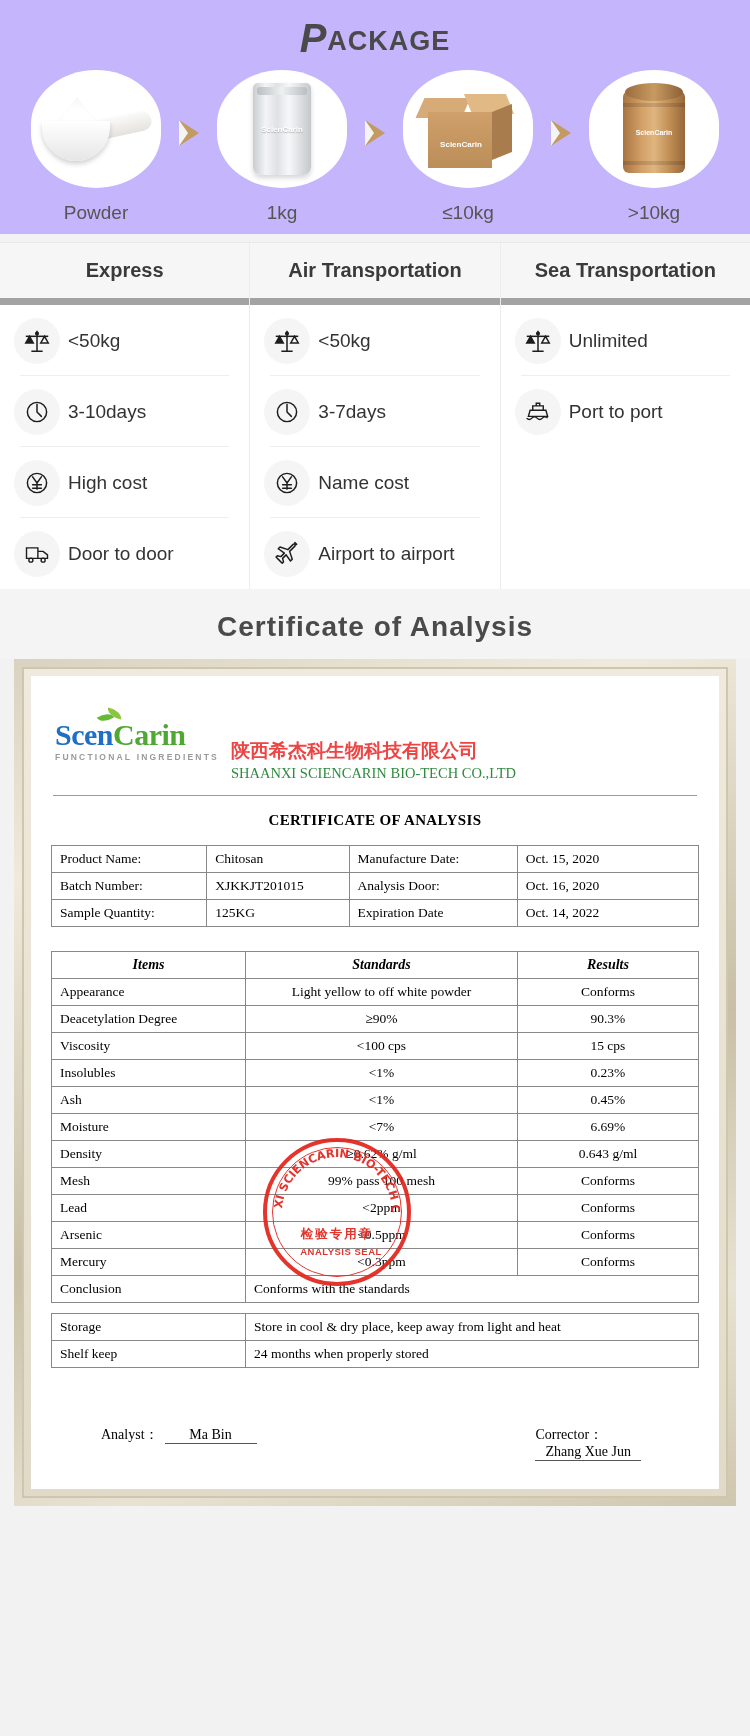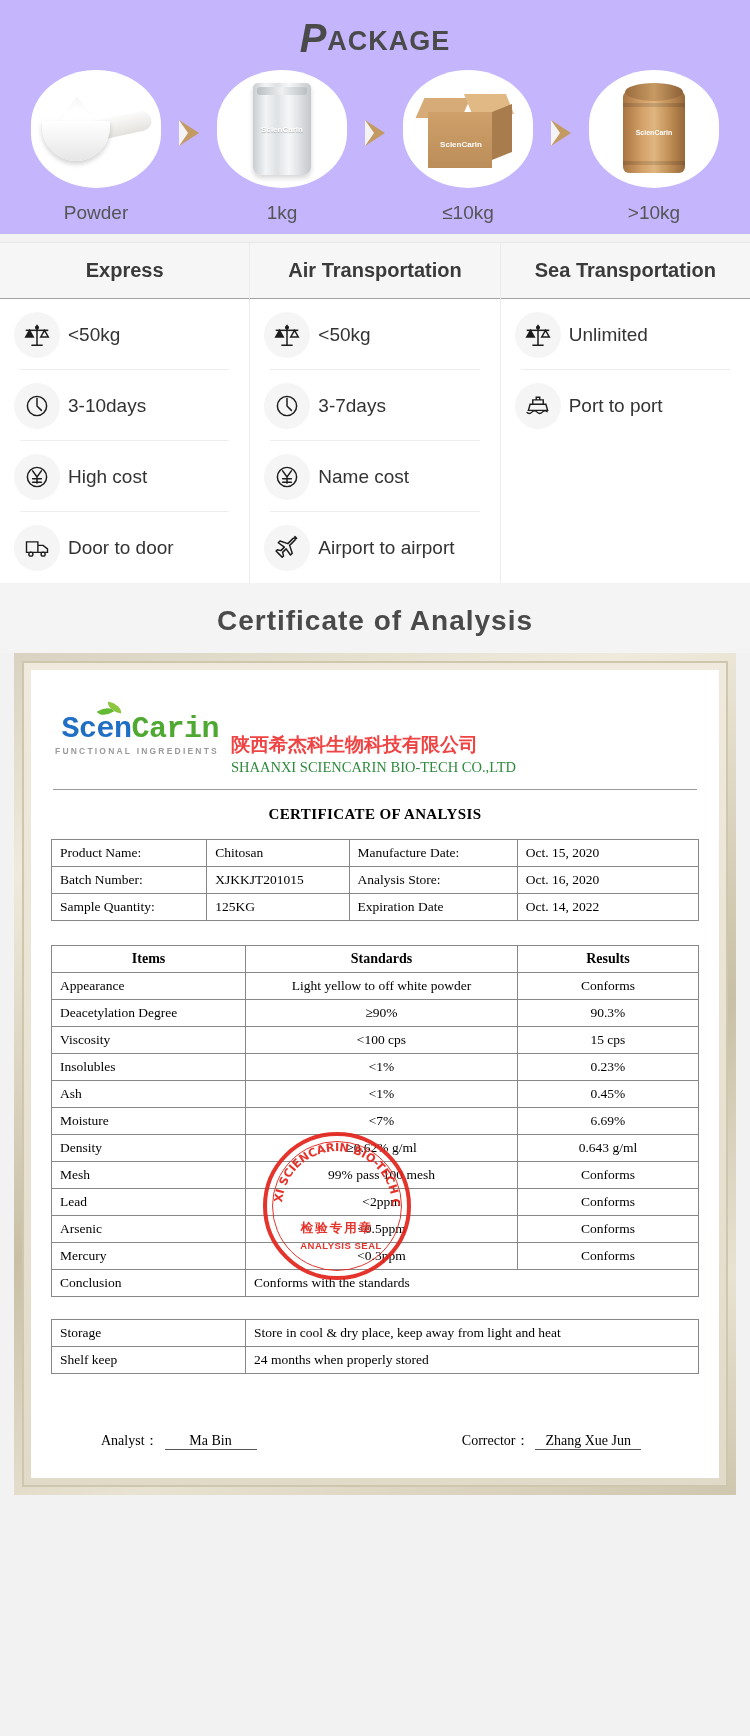--- a/index.html
+++ b/index.html
@@ -190,7 +190,7 @@
     font-weight: bold;
     color: #3a3a3a;
     padding: 16px 0;
-    border-bottom: 1px solid #a3a3a3;
+    border-bottom: 7px solid #a3a3a3;
   }
   .ship-cell {
     display: flex;

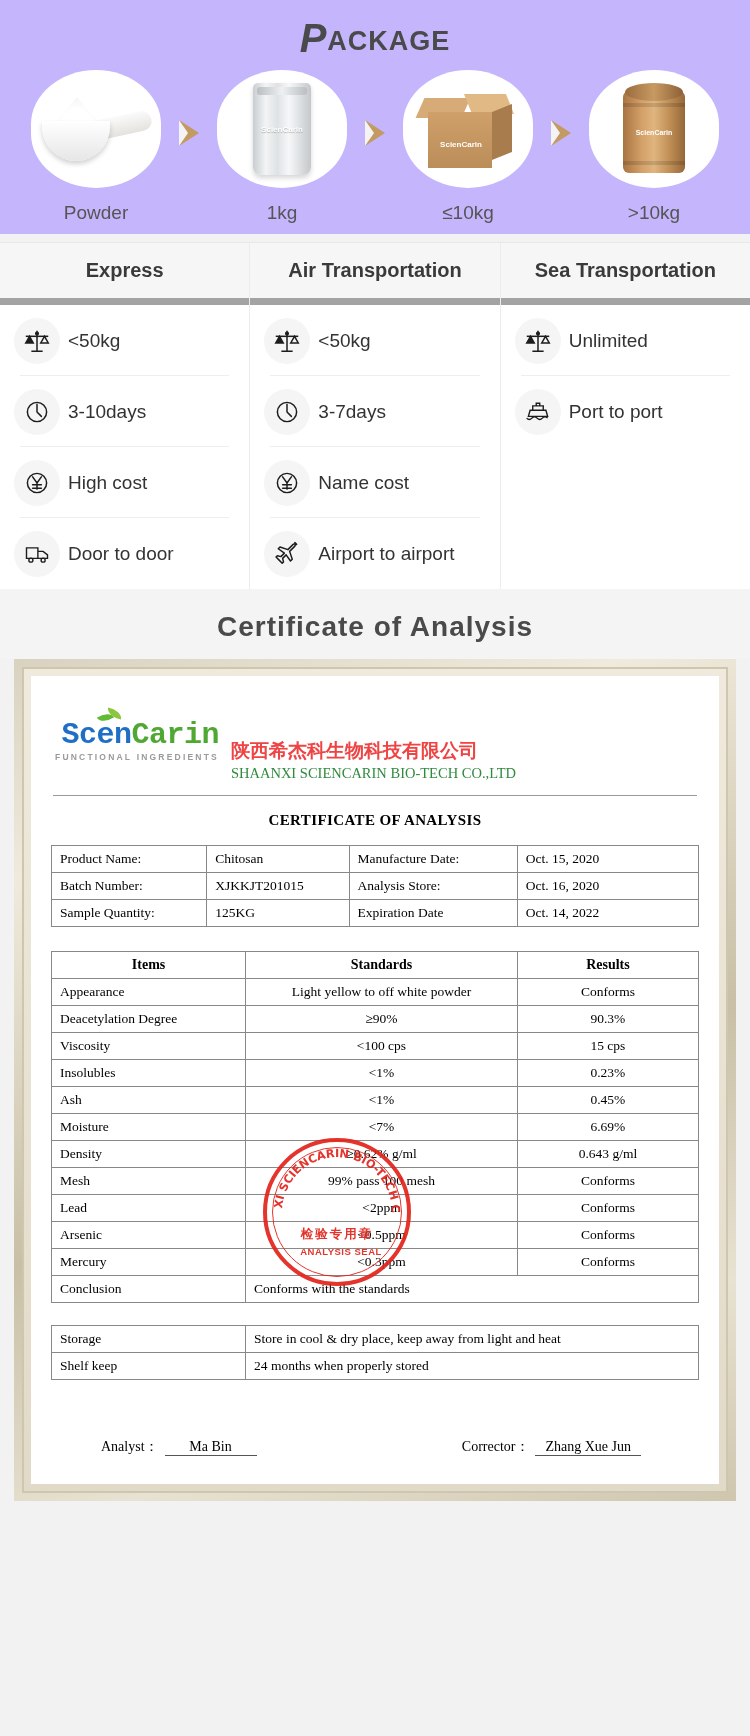--- a/index.html
+++ b/index.html
@@ -252,8 +252,7 @@
     letter-spacing: -0.5px;
     line-height: 1;
     position: relative;
-    font-family: Liberation Mono, monospace;
-    text-align: right;
+    font-family: Liberation Serif, serif;
   }
   .logo-word .blue { color: #1f6fc4; }
   .logo-word .green { color: #4fa832; }

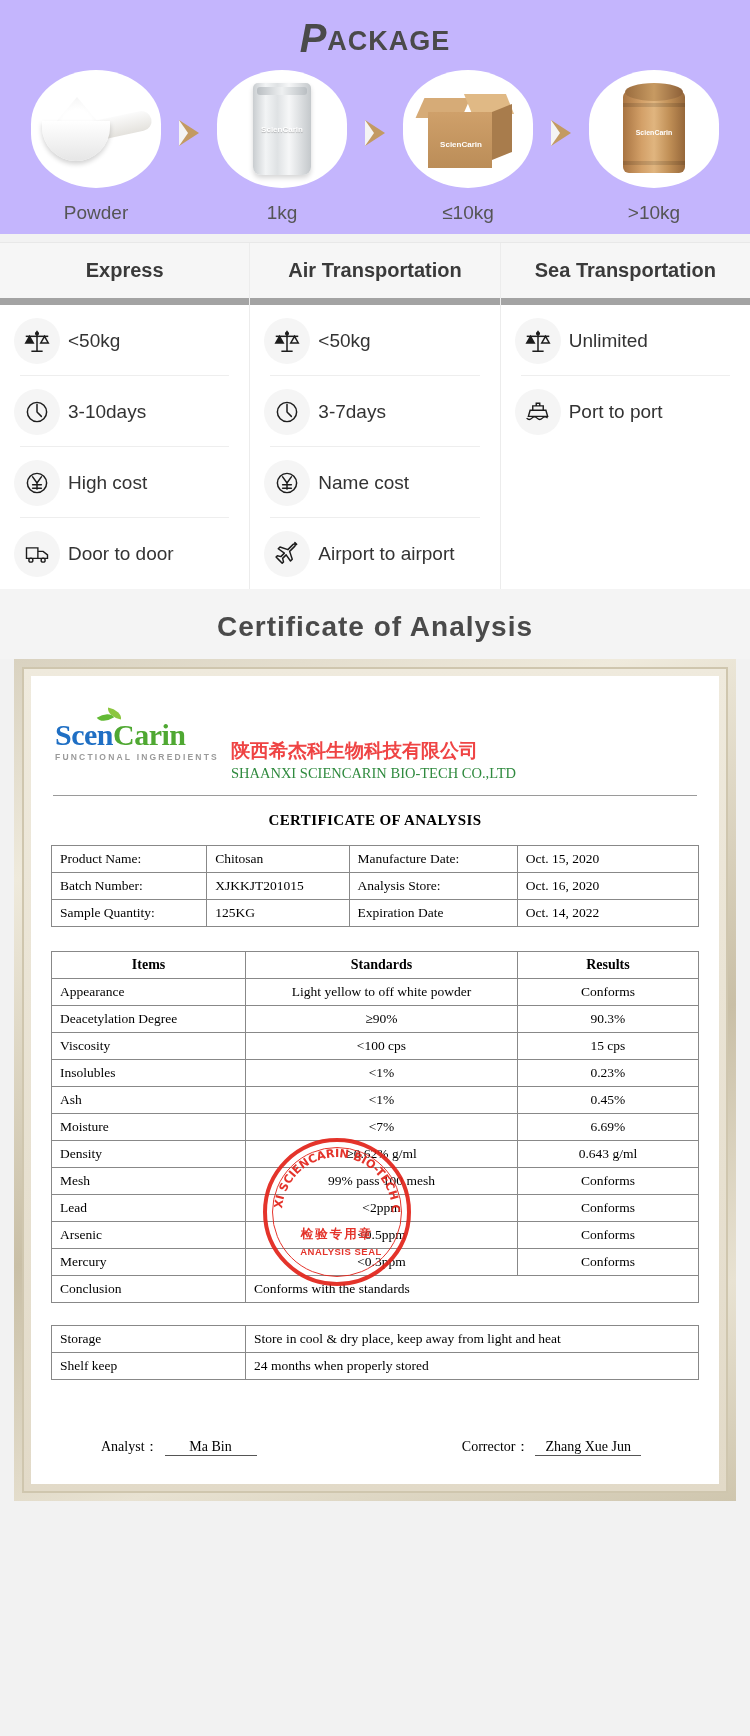--- a/index.html
+++ b/index.html
@@ -610,7 +610,7 @@
         <tr>
           <td class="k">Batch Number:</td>
           <td class="v">XJKKJT201015</td>
-          <td class="k2">Analysis Store:</td>
+          <td class="k2">Analysis Door:</td>
           <td>Oct. 16, 2020</td>
         </tr>
         <tr>

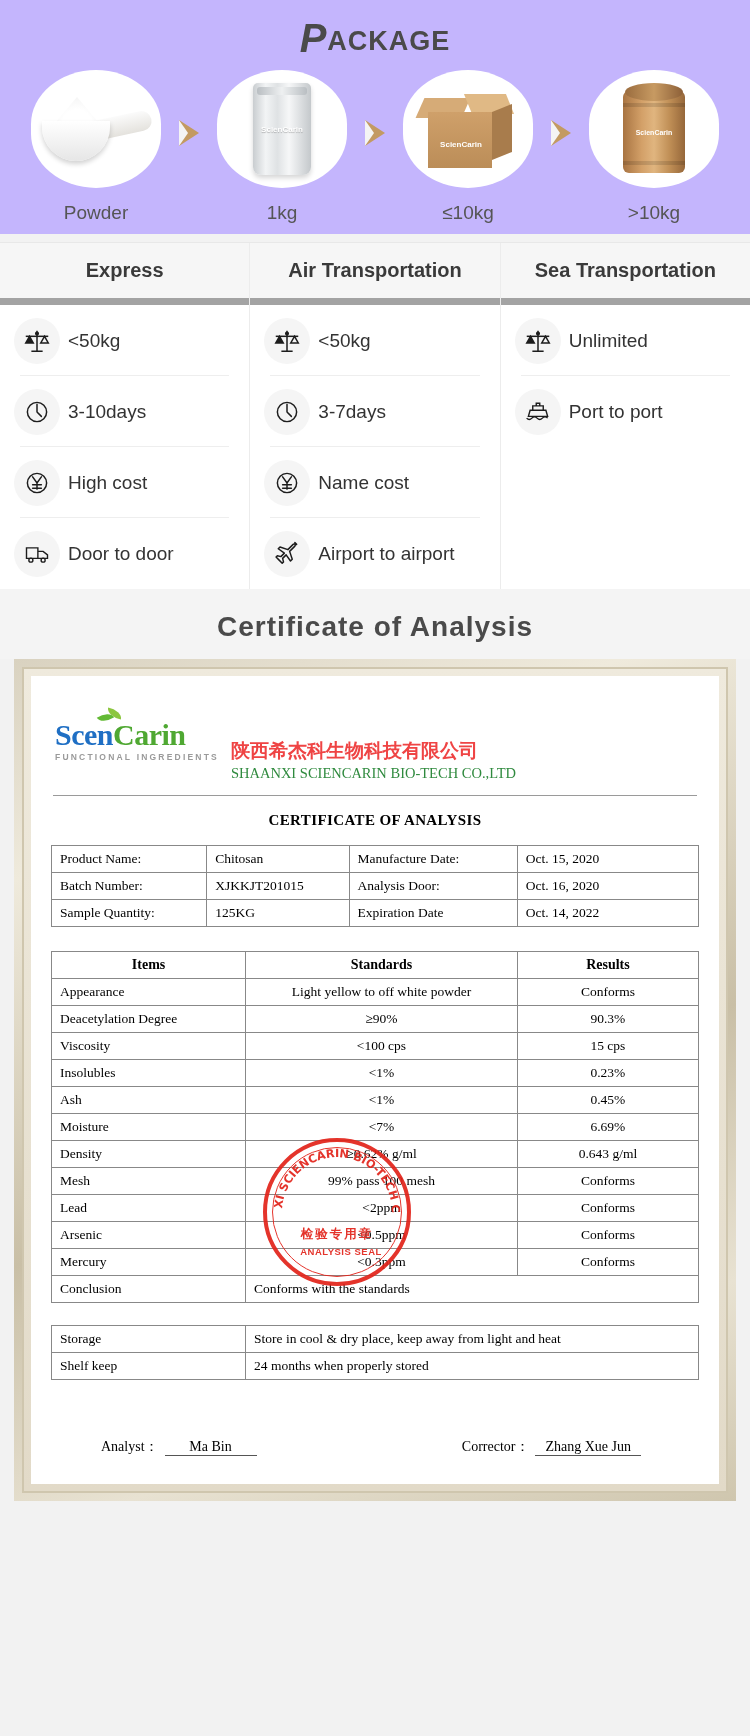--- a/index.html
+++ b/index.html
@@ -304,7 +304,7 @@
     font-size: 13.5px;
     font-weight: normal;
   }
-  table.doc th { font-weight: bold; text-align: center; font-size: 14px; }
+  table.doc th { font-weight: bold; text-align: center; font-size: 14px; font-style: italic; }
   .info-table { margin-bottom: 24px; }
   .info-table td { height: 26px; }
   .info-table td.k { width: 24%; }

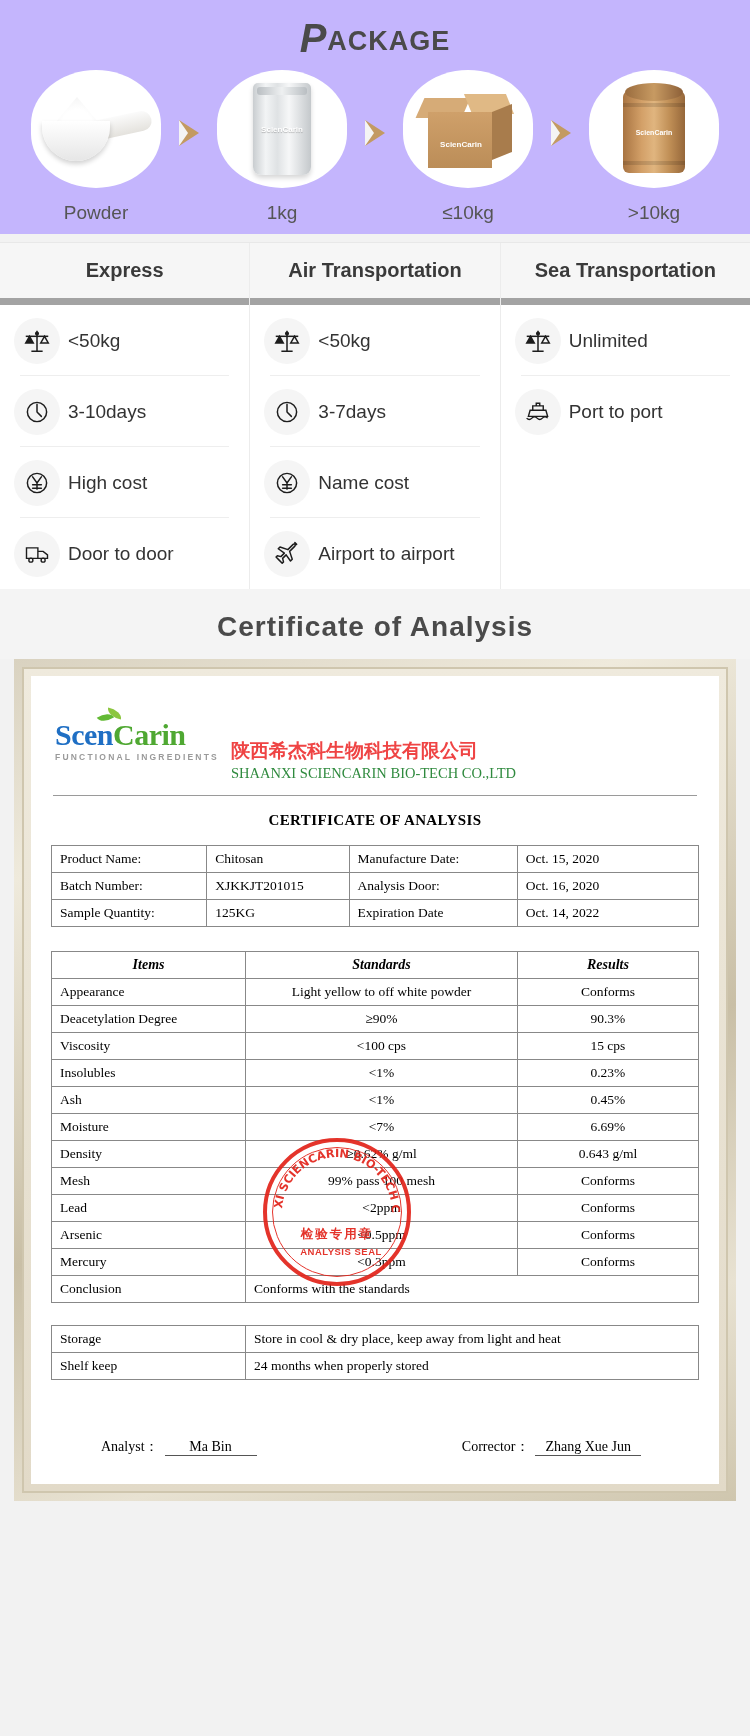--- a/index.html
+++ b/index.html
@@ -314,7 +314,7 @@
   .spec-table td.item { width: 30%; }
   .spec-table td.std { width: 42%; }
   .spec-table td.res { width: 28%; }
-  .store-table { margin-top: 22px; }
+  .store-table { margin-top: 10px; }
   .store-table td.k { width: 30%; }
 
   .sign-row {

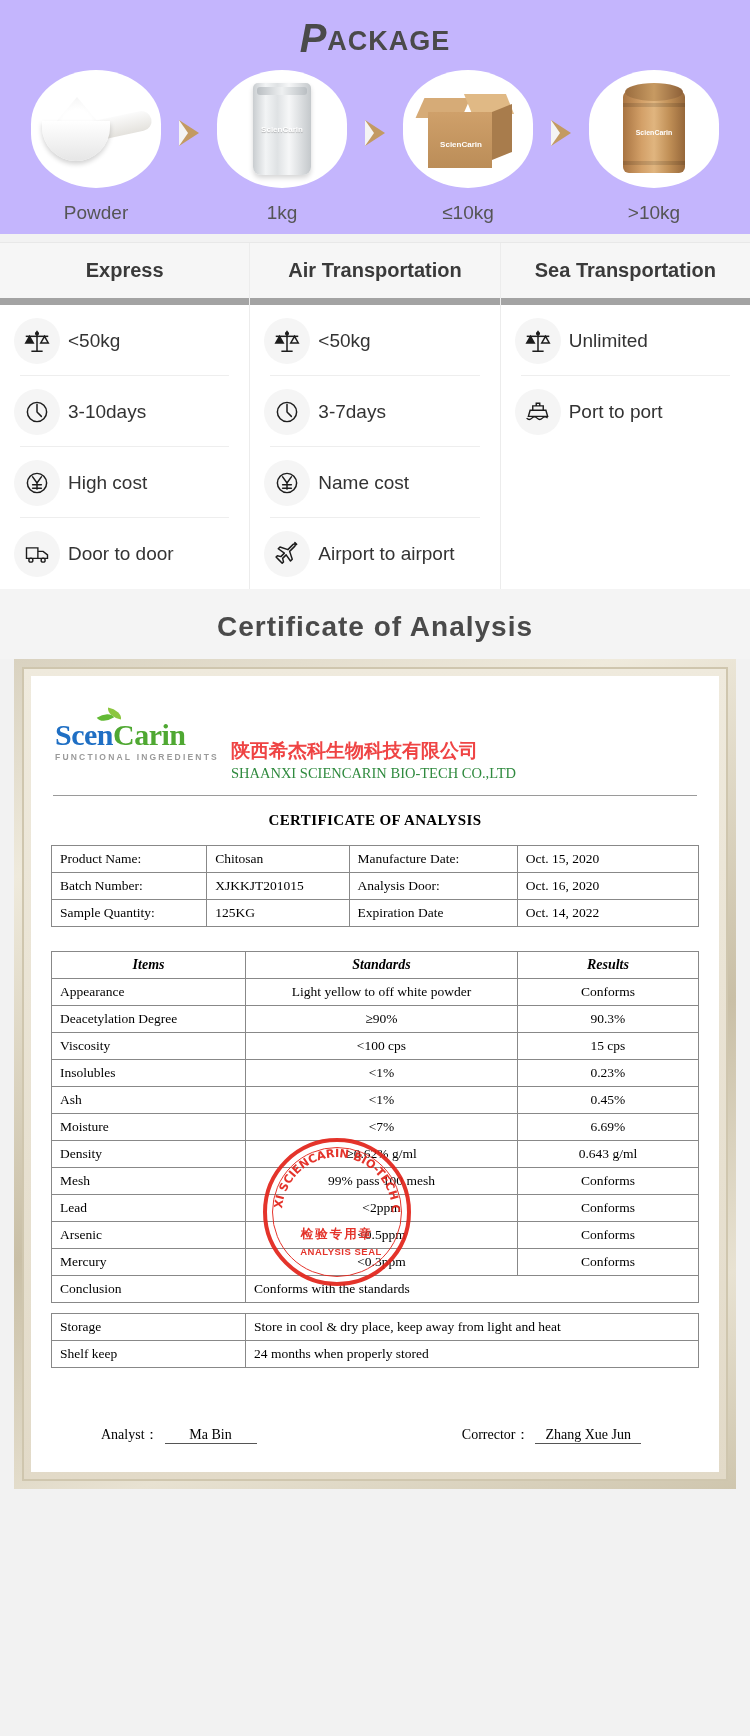--- a/index.html
+++ b/index.html
@@ -327,7 +327,7 @@
   }
   .sign-item { display: flex; align-items: baseline; }
   .sign-left { margin-left: 34px; }
-  .sign-right { margin-left: auto; margin-right: 42px; }
+  .sign-right { margin-left: auto; margin-right: 42px; flex-direction: column; }
   .sign-label { white-space: nowrap; }
   .sign-value {
     border-bottom: 1px solid #555;

